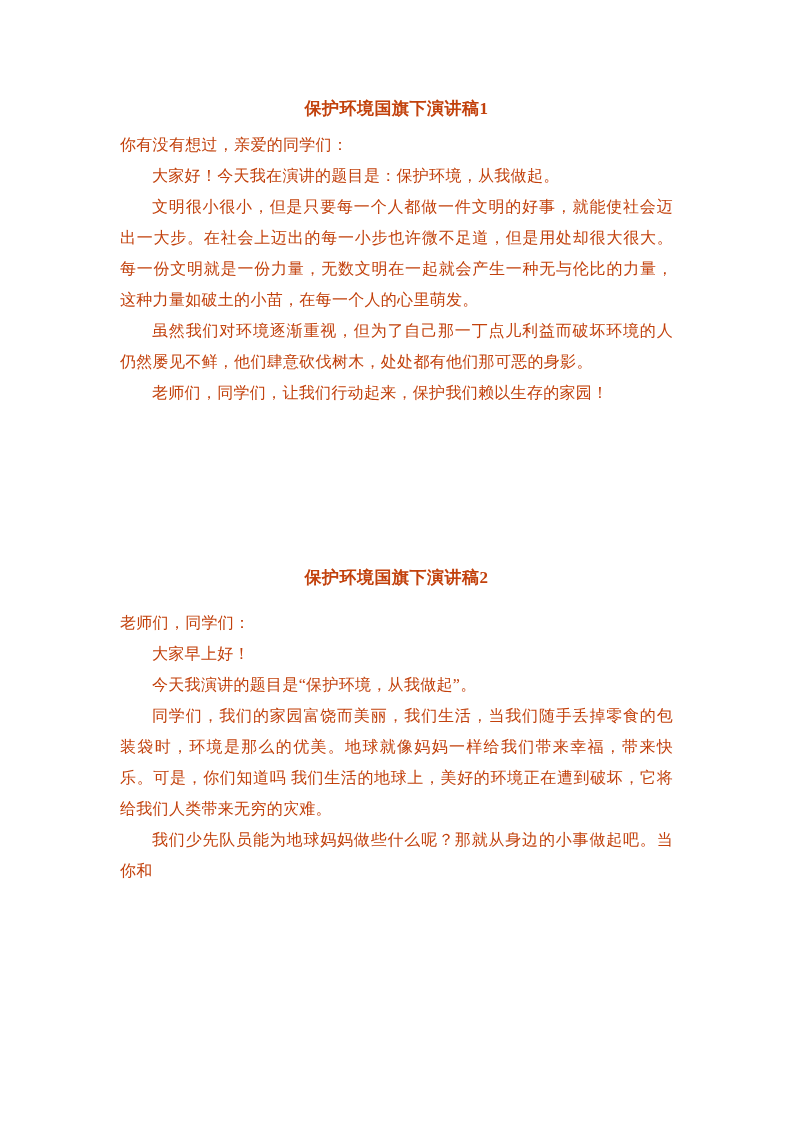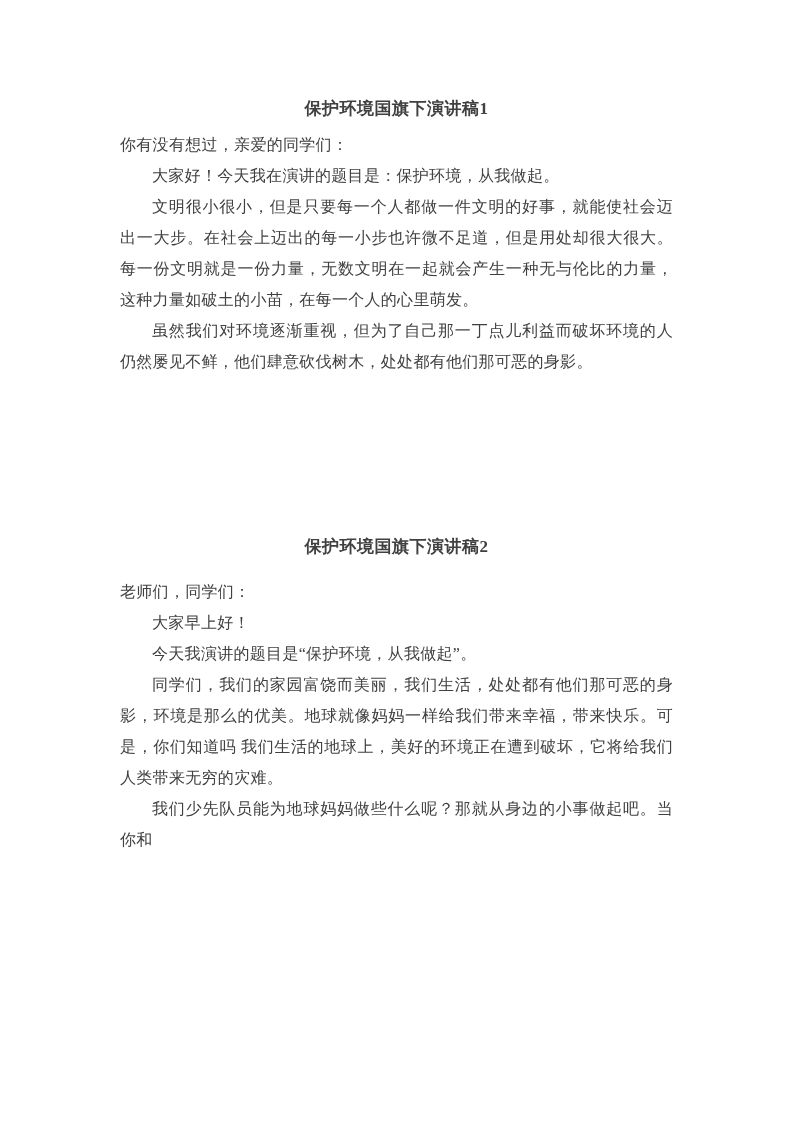--- a/index.html
+++ b/index.html
@@ -14,7 +14,7 @@
       background: #ffffff;
       overflow: hidden;
       font-family: "Liberation Serif", "DejaVu Serif", serif;
-      color: #404040;
+      color: #c2410c;
     }
     .content {
       padding: 93px 120px 0 120px;

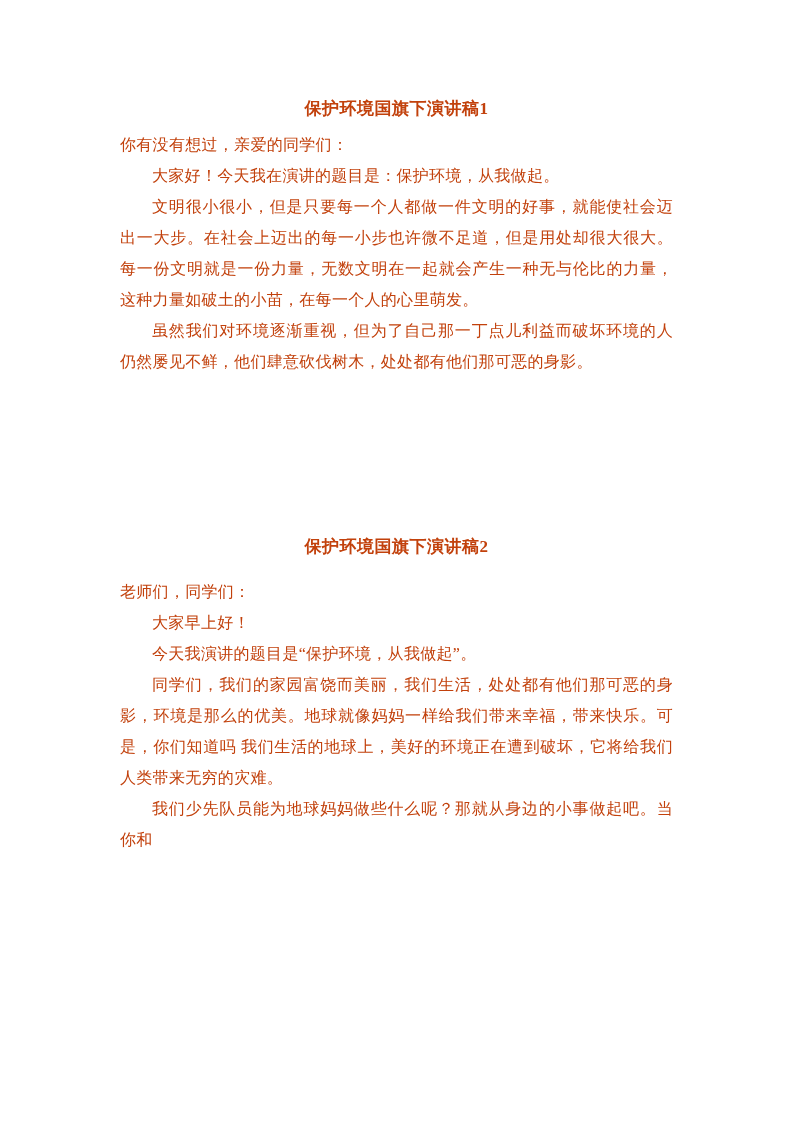--- a/index.html
+++ b/index.html
@@ -54,6 +54,7 @@
       <p class="para indent">大家好！今天我在演讲的题目是：保护环境，从我做起。</p>
       <p class="para indent">文明很小很小，但是只要每一个人都做一件文明的好事，就能使社会迈出一大步。在社会上迈出的每一小步也许微不足道，但是用处却很大很大。每一份文明就是一份力量，无数文明在一起就会产生一种无与伦比的力量，这种力量如破土的小苗，在每一个人的心里萌发。</p>
       <p class="para indent">虽然我们对环境逐渐重视，但为了自己那一丁点儿利益而破坏环境的人仍然屡见不鲜，他们肆意砍伐树木，处处都有他们那可恶的身影。</p>
+      <p class="para indent">老师们，同学们，让我们行动起来，保护我们赖以生存的家园！</p>
     </div>
 
     <div>

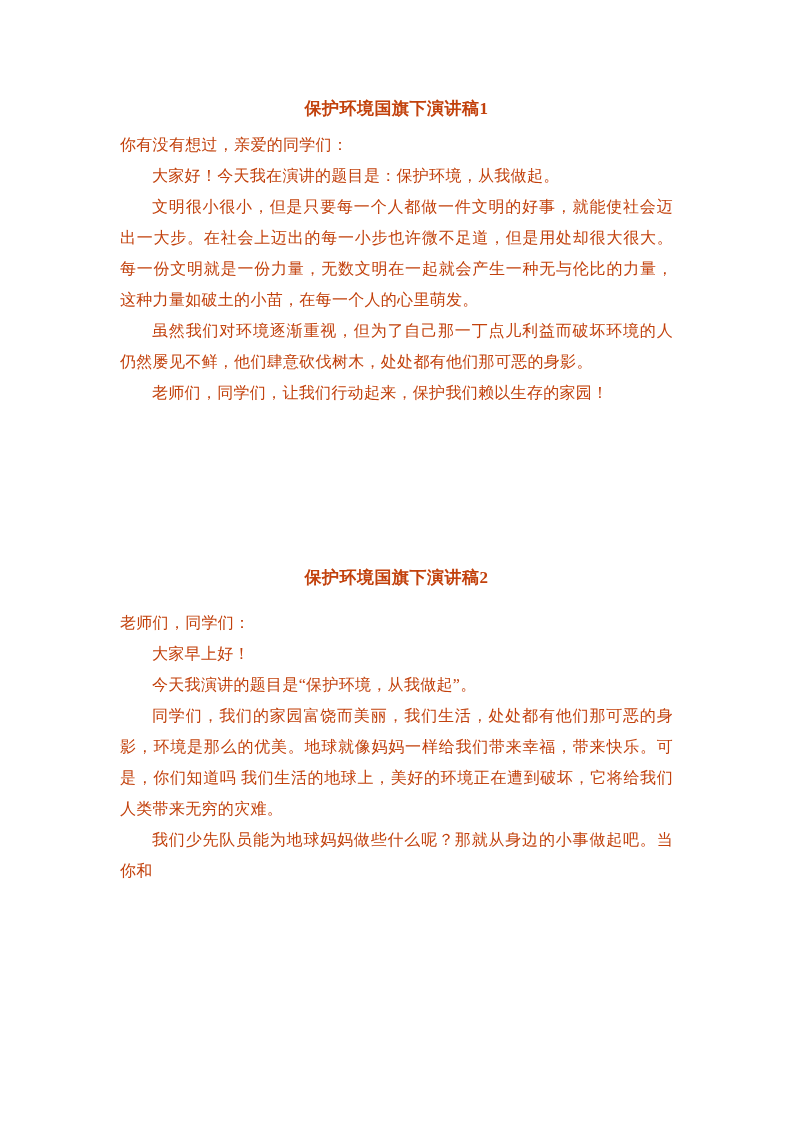--- a/index.html
+++ b/index.html
@@ -62,7 +62,7 @@
       <p class="para">老师们，同学们：</p>
       <p class="para indent">大家早上好！</p>
       <p class="para indent">今天我演讲的题目是“保护环境，从我做起”。</p>
-      <p class="para indent">同学们，我们的家园富饶而美丽，我们生活，处处都有他们那可恶的身影，环境是那么的优美。地球就像妈妈一样给我们带来幸福，带来快乐。可是，你们知道吗 我们生活的地球上，美好的环境正在遭到破坏，它将给我们人类带来无穷的灾难。</p>
+      <p class="para indent">同学们，我们的家园富饶而美丽，我们生活，当我们随手丢掉零食的包装袋时，环境是那么的优美。地球就像妈妈一样给我们带来幸福，带来快乐。可是，你们知道吗 我们生活的地球上，美好的环境正在遭到破坏，它将给我们人类带来无穷的灾难。</p>
       <p class="para indent">我们少先队员能为地球妈妈做些什么呢？那就从身边的小事做起吧。当你和</p>
     </div>
 

